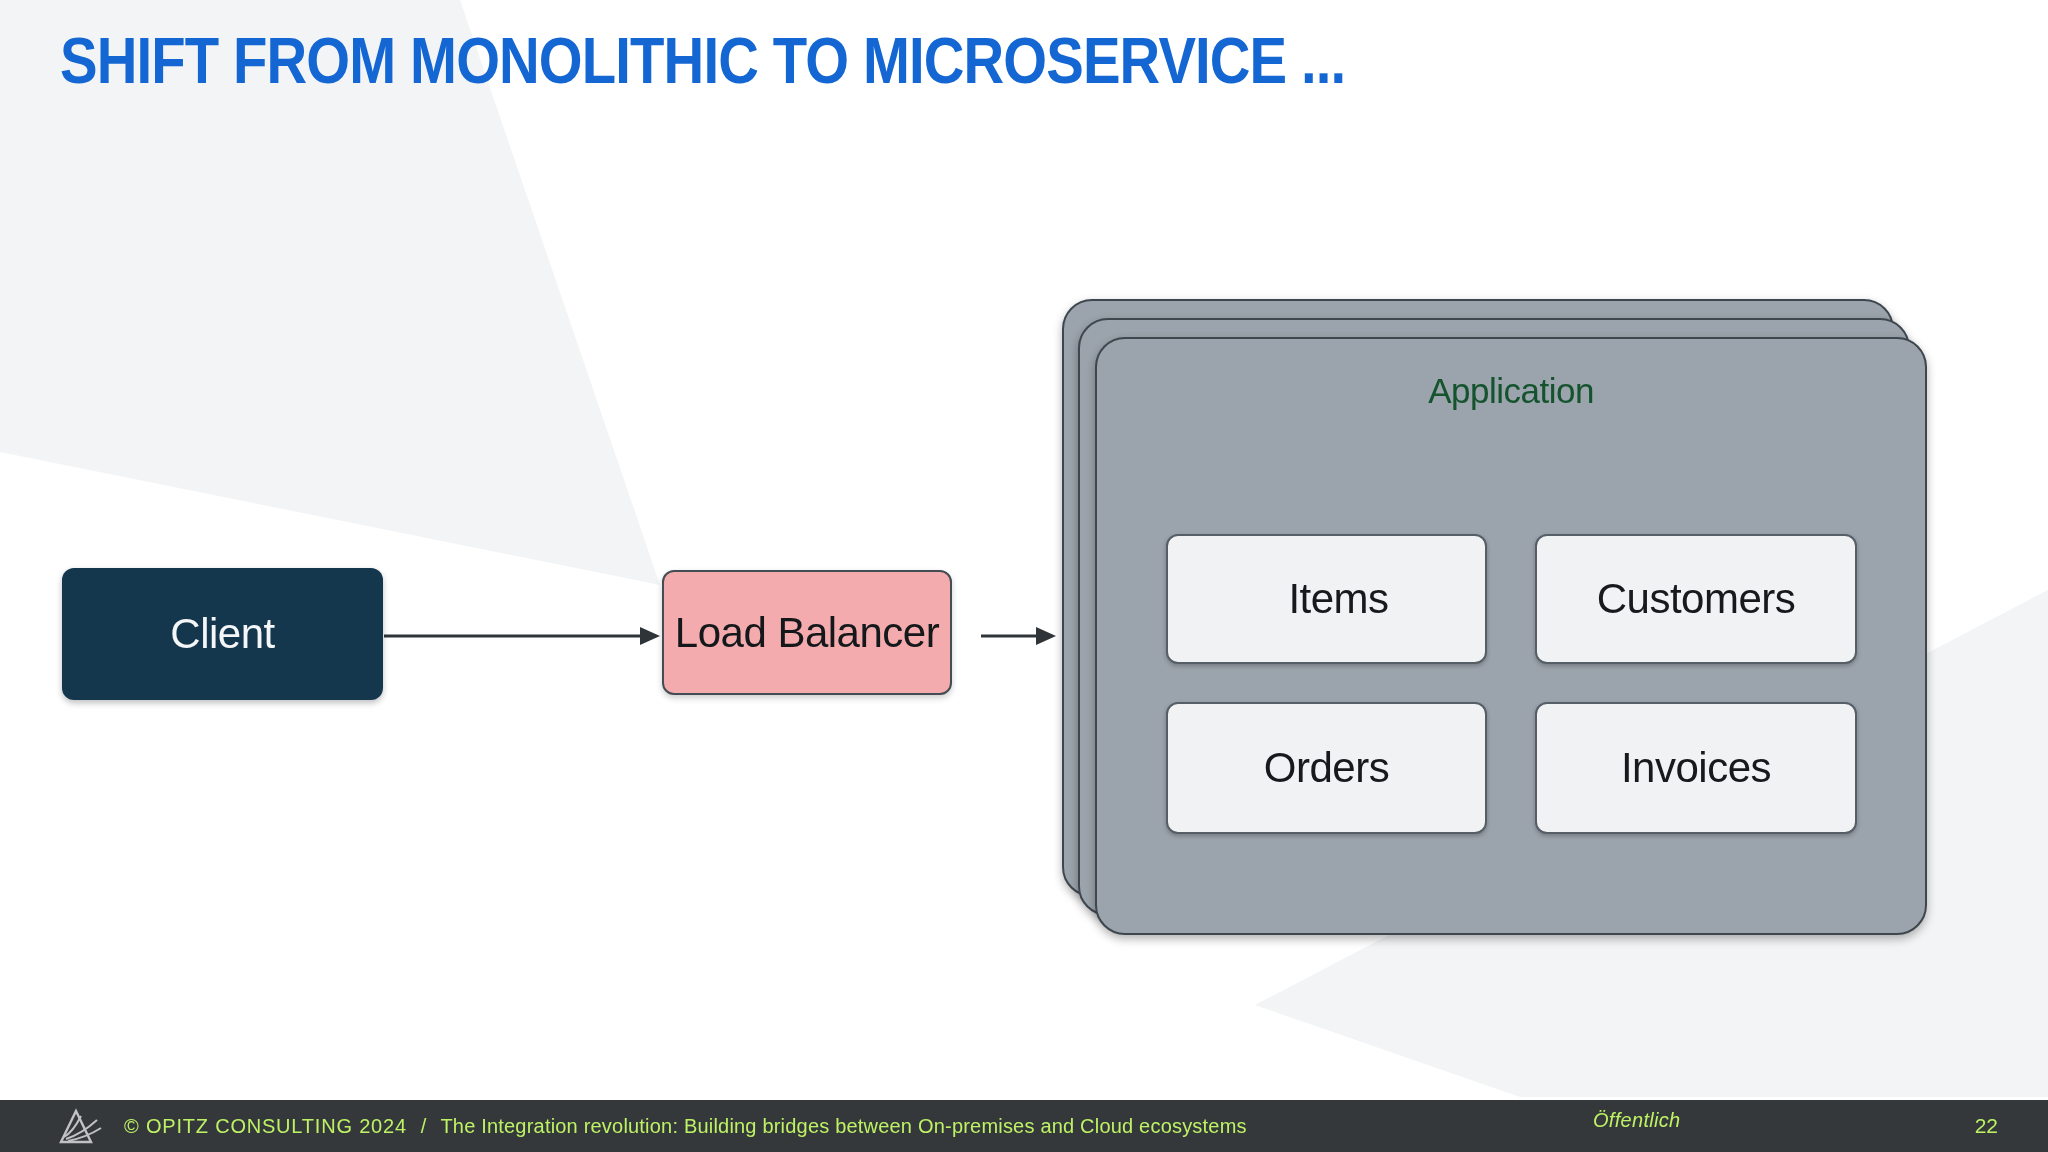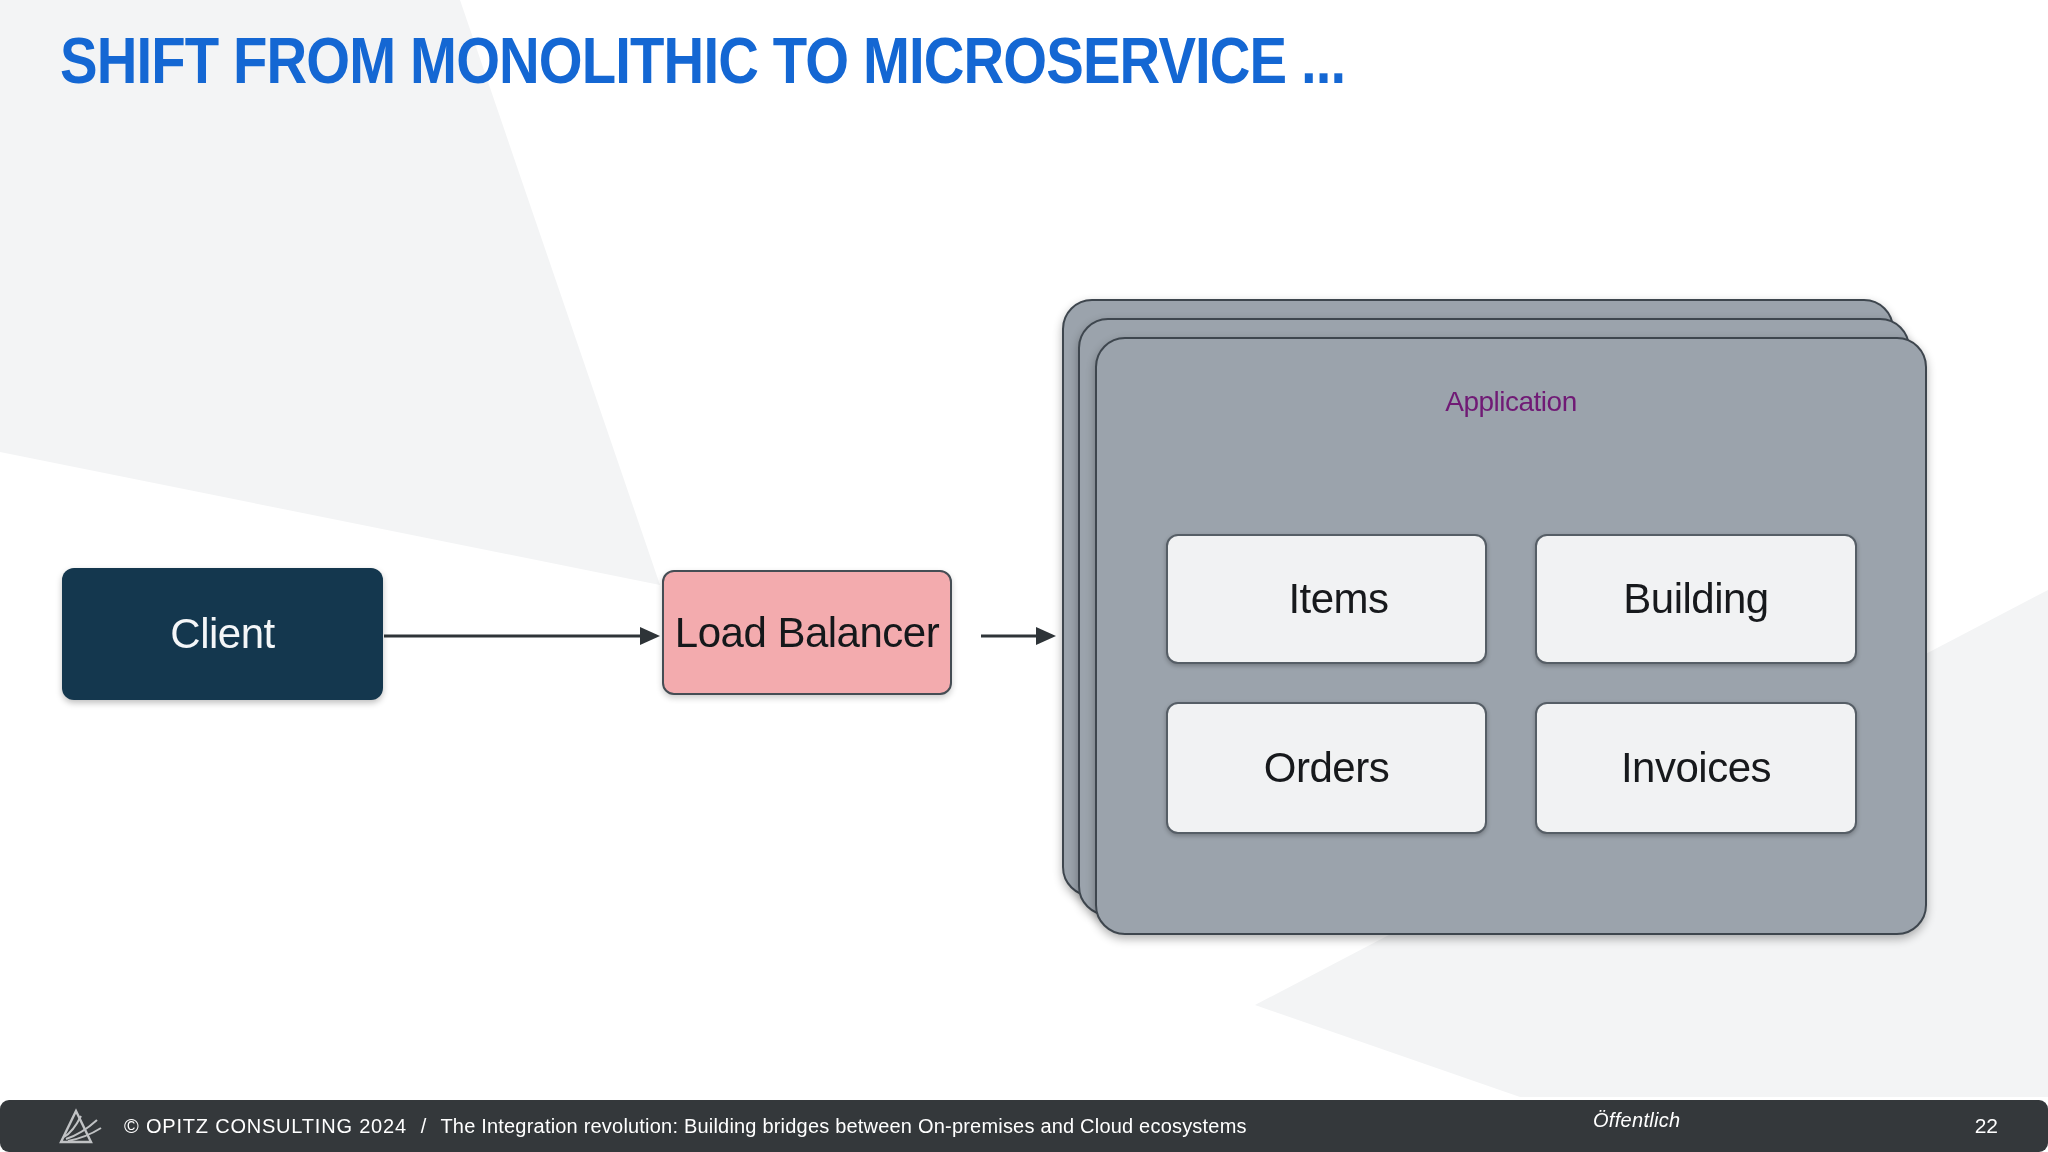--- a/index.html
+++ b/index.html
@@ -53,9 +53,9 @@
   .card-back1{left:1078px;top:318px;}
   .card-front{left:1095px;top:337px;}
   .app-label{
-    position:absolute;top:47px;left:0;width:100%;
+    position:absolute;top:32px;left:0;width:100%;
     text-align:center;
-    font-size:28px;color:#701a75;letter-spacing:-0.5px;
+    font-size:35px;color:#14532d;letter-spacing:-0.5px;
   }
   .module{
     position:absolute;

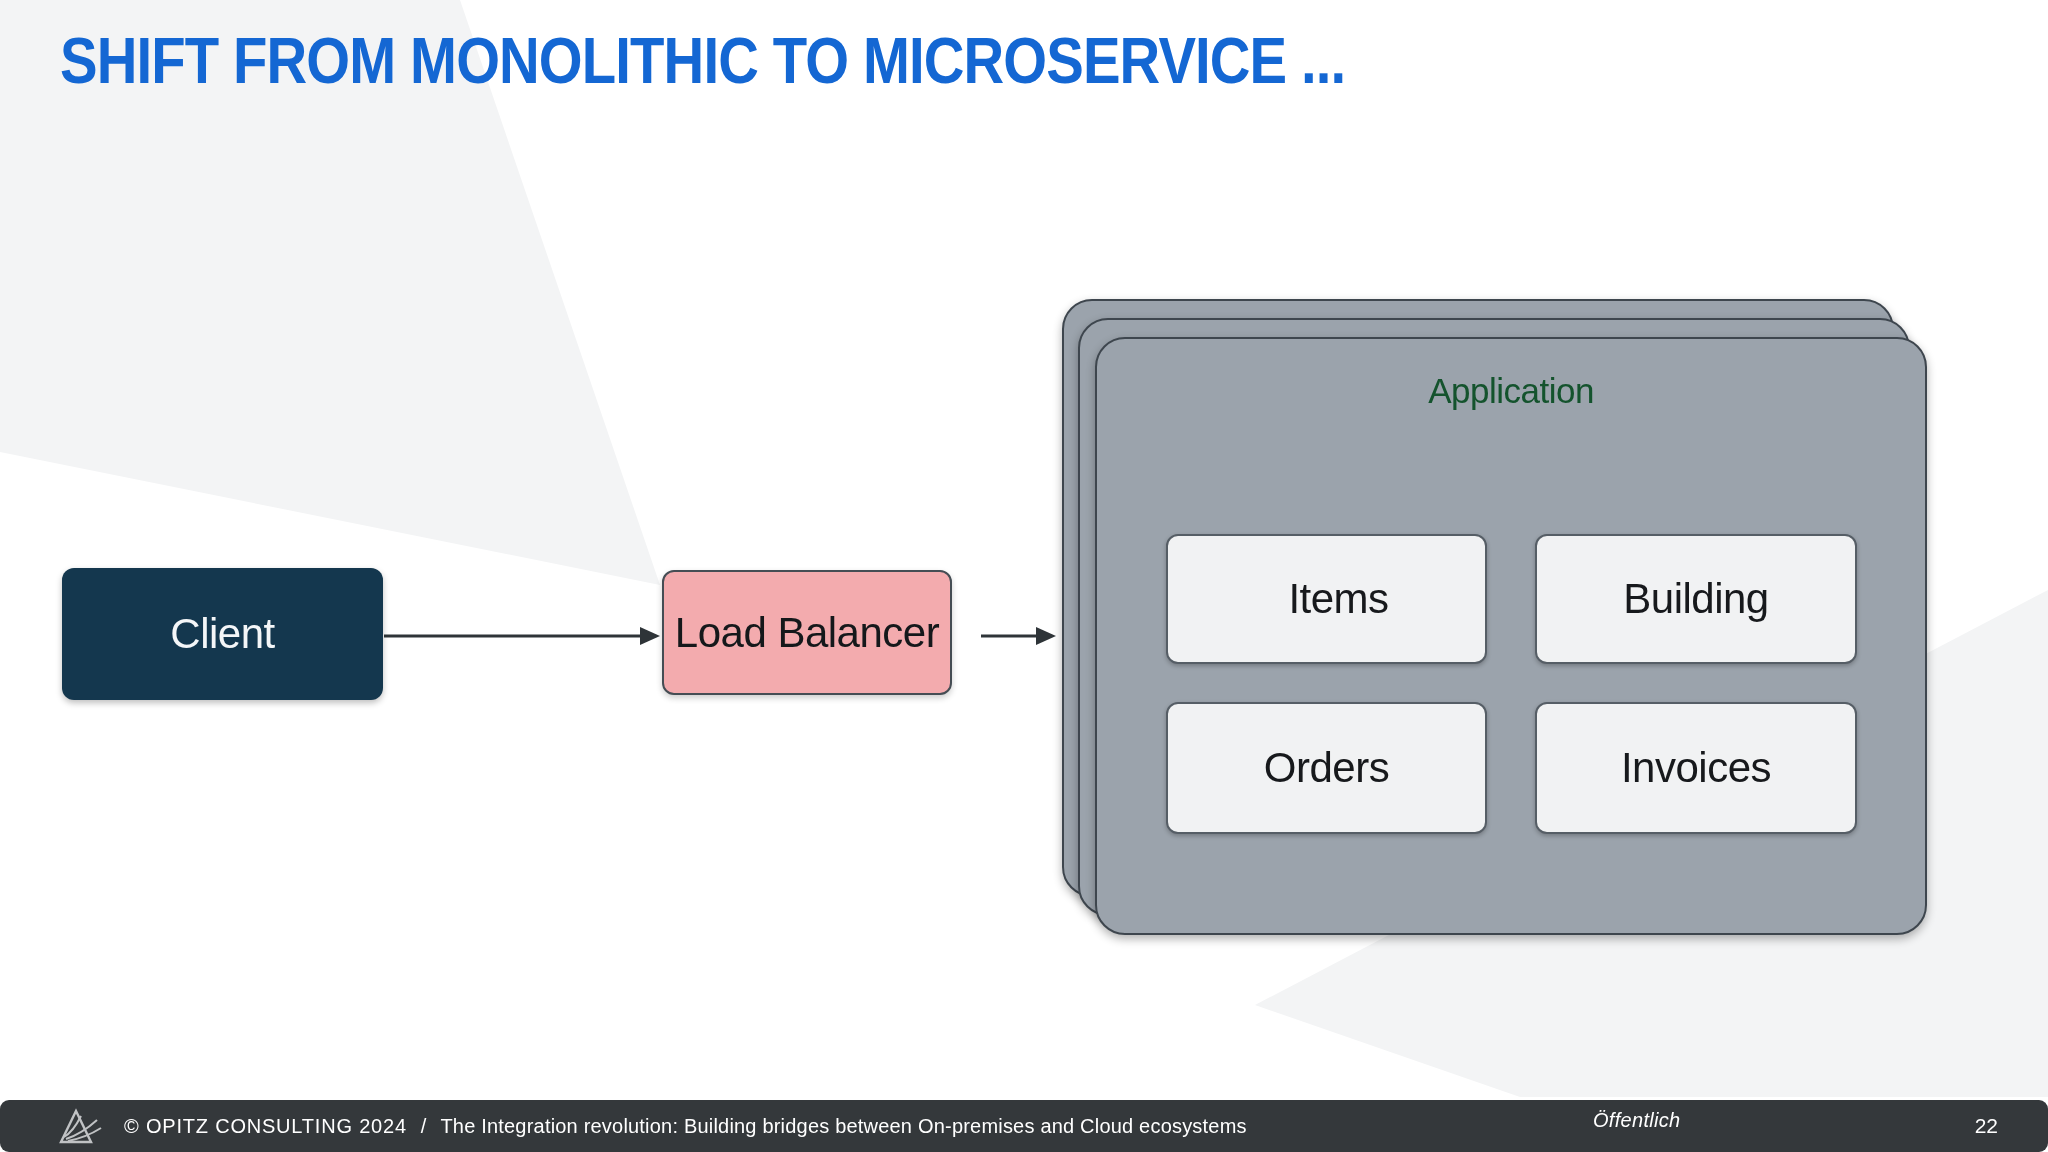--- a/index.html
+++ b/index.html
@@ -122,7 +122,7 @@
   <div class="app-card card-front">
     <div class="app-label">Application</div>
     <div class="module mod-items">Items</div>
-    <div class="module mod-customers">Building</div>
+    <div class="module mod-customers">Customers</div>
     <div class="module mod-orders">Orders</div>
     <div class="module mod-invoices">Invoices</div>
   </div>

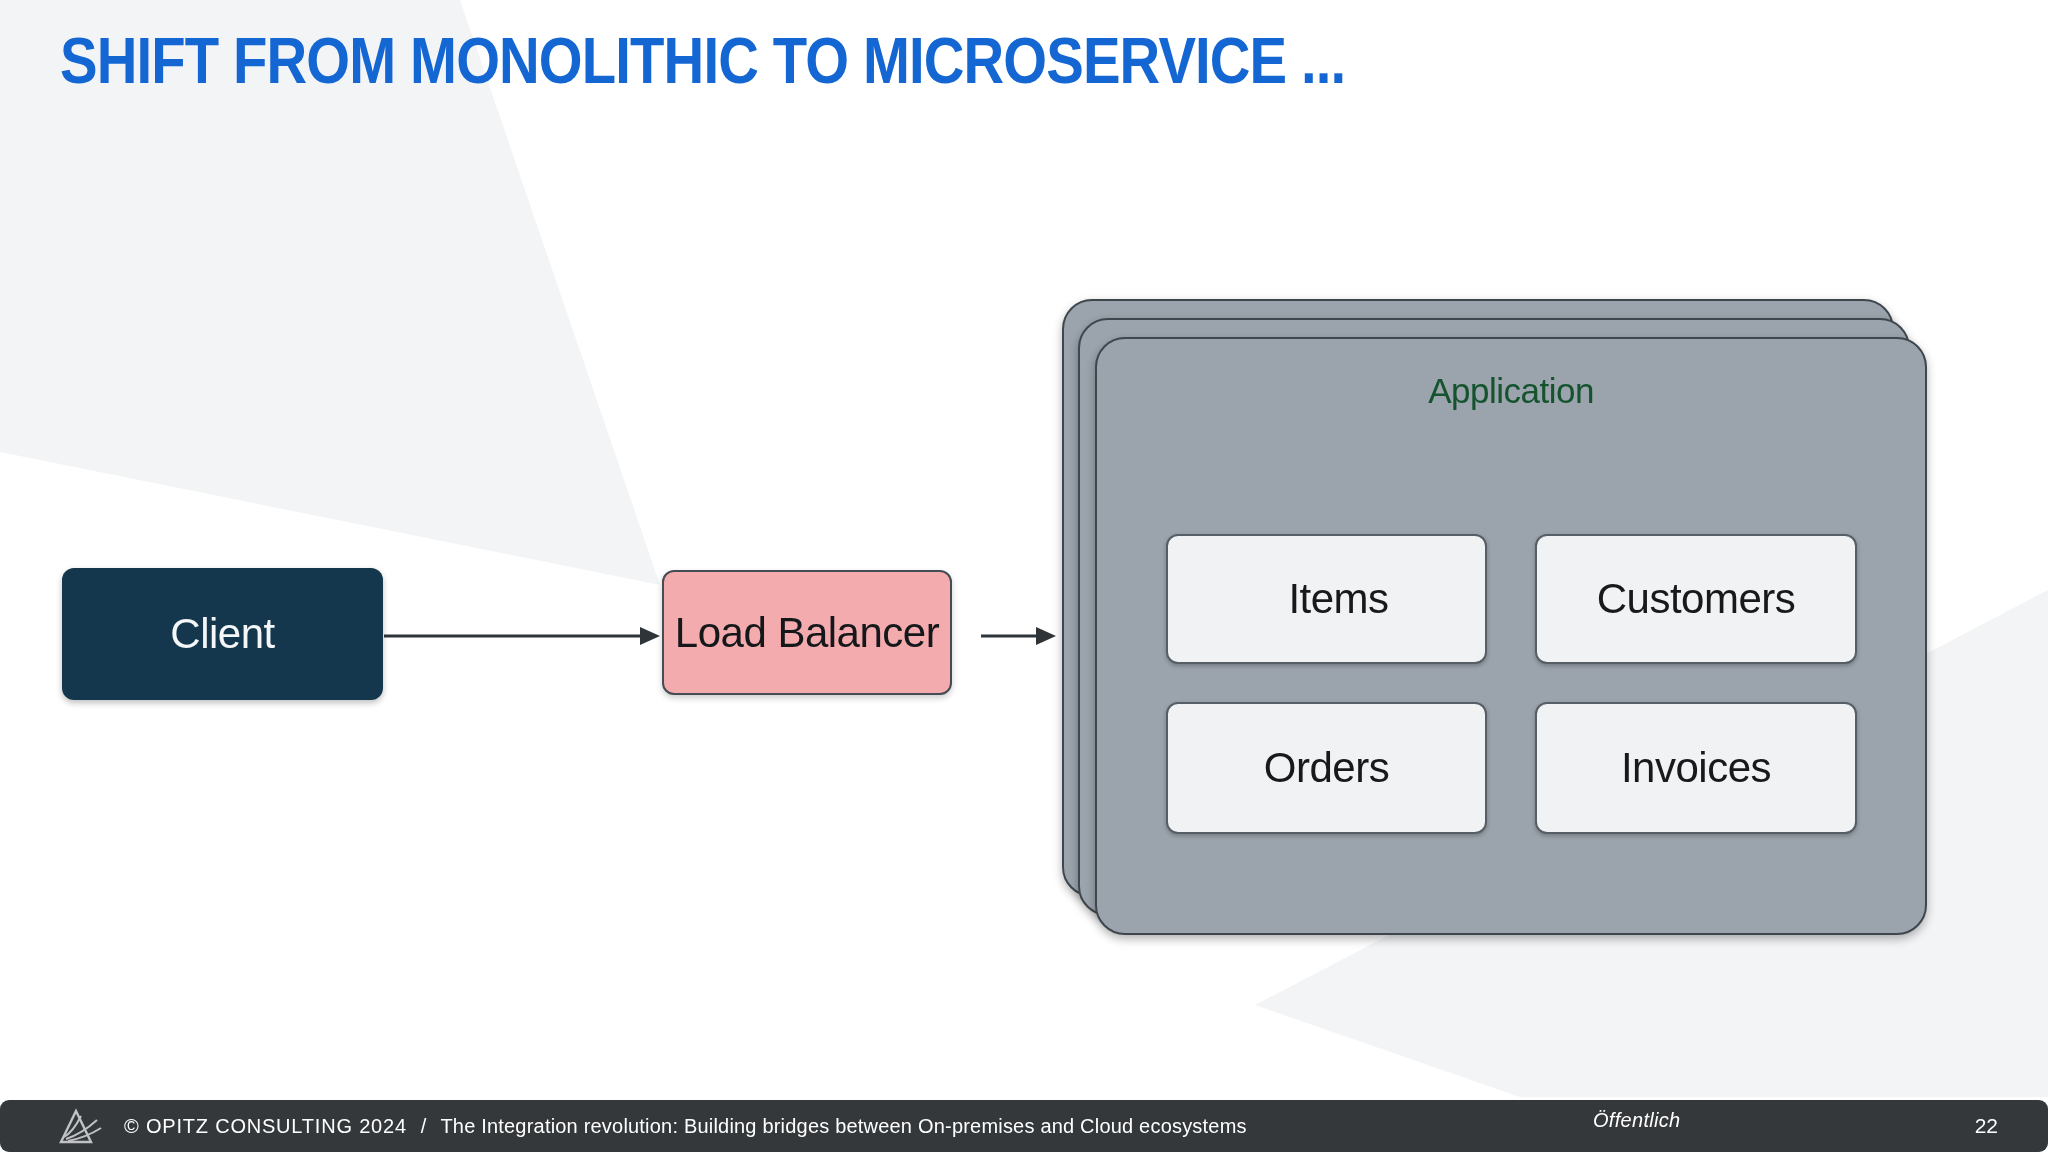--- a/index.html
+++ b/index.html
@@ -73,10 +73,9 @@
   .mod-invoices {left:438px;top:363px;width:322px;height:132px;}
   .footer{
     position:absolute;left:0;top:1100px;width:2048px;height:52px;z-index:5;
-    background:#34383B;color:#ffffff;
+    background:#34383B;color:#bef264;
     display:flex;align-items:center;
     font-size:20px;
-    border-radius:9px;
   }
   .footer-logo{position:absolute;left:56px;top:7px;}
   .footer-main{position:absolute;left:124px;top:0;height:52px;display:flex;align-items:center;}

